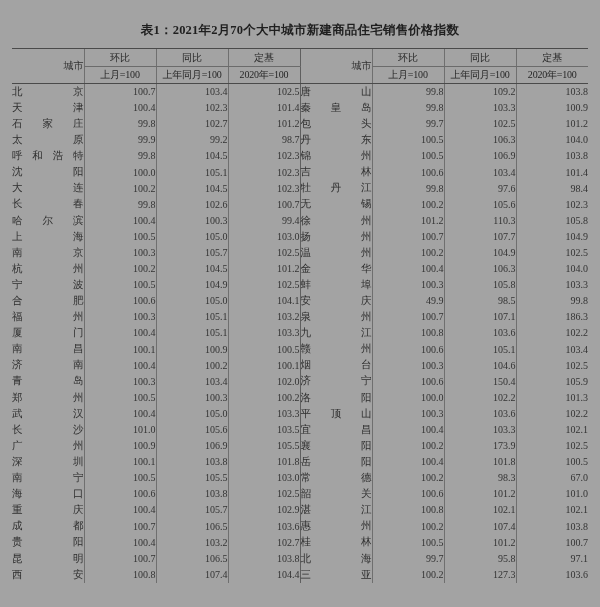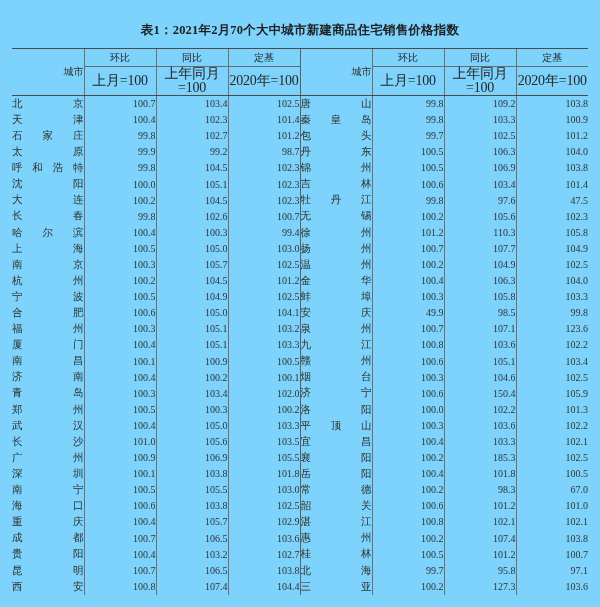--- a/index.html
+++ b/index.html
@@ -19,7 +19,7 @@
     position: relative;
     width: 600px;
     height: 607px;
-    background: #7dd3fc;
+    background: #a3a3a3;
     box-sizing: border-box;
   }
   .doc-title {

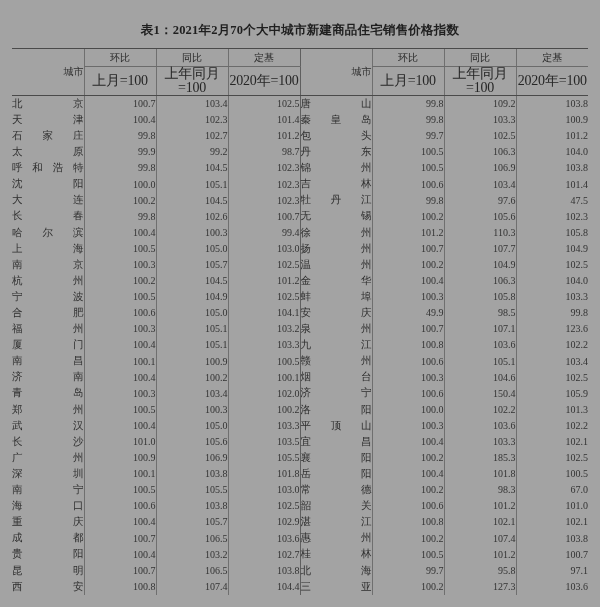--- a/index.html
+++ b/index.html
@@ -57,7 +57,7 @@
     color: #262626;
   }
   .hdr-top { height: 17px; }
-  .hdr-sub { height: 16px; font-size: 14px; letter-spacing: -0.2px; margin-top: 24px; }
+  .hdr-sub { height: 16px; font-size: 10px; letter-spacing: -0.2px; margin-top: 24px; }
   .hdr-city {
     text-align: right;
     font-size: 10px;

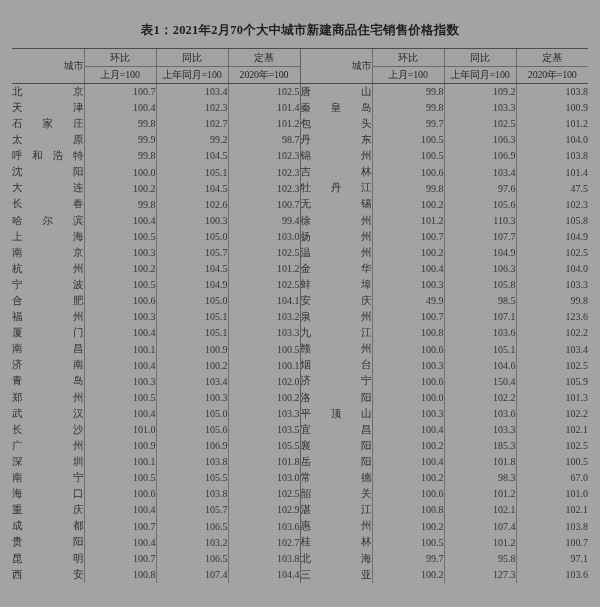--- a/index.html
+++ b/index.html
@@ -196,7 +196,7 @@
           <td class="city half-split">牡丹江</td>
           <td class="num vline-l">99.8</td>
           <td class="num vline-l">97.6</td>
-          <td class="num vline-l">47.5</td>
+          <td class="num vline-l">98.4</td>
         </tr>
         <tr>
           <td class="city ">长春</td>

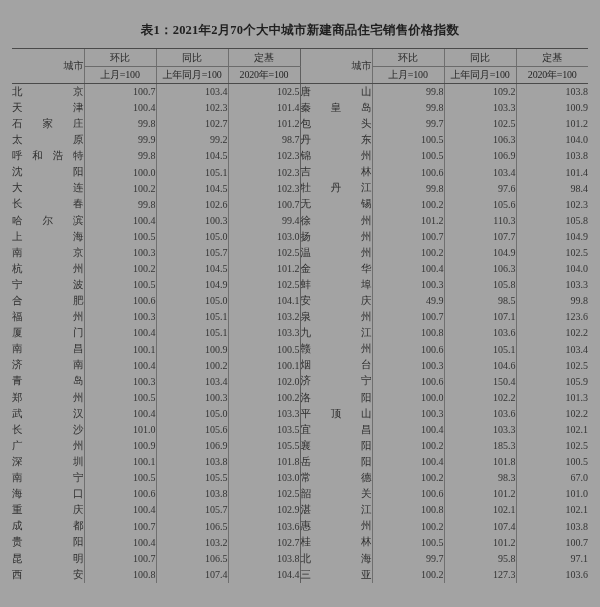--- a/index.html
+++ b/index.html
@@ -276,7 +276,7 @@
           <td class="city half-split">泉州</td>
           <td class="num vline-l">100.7</td>
           <td class="num vline-l">107.1</td>
-          <td class="num vline-l">123.6</td>
+          <td class="num vline-l">186.3</td>
         </tr>
         <tr>
           <td class="city ">厦门</td>

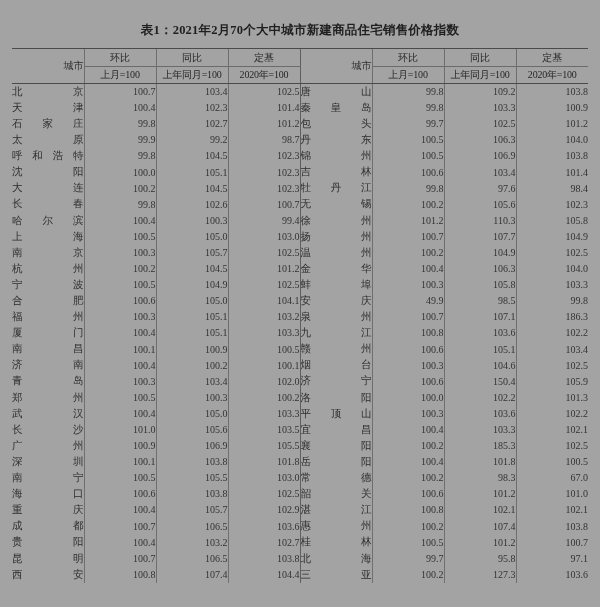--- a/index.html
+++ b/index.html
@@ -355,7 +355,7 @@
           <td class="num vline-l">105.5</td>
           <td class="city half-split">襄阳</td>
           <td class="num vline-l">100.2</td>
-          <td class="num vline-l">185.3</td>
+          <td class="num vline-l">173.9</td>
           <td class="num vline-l">102.5</td>
         </tr>
         <tr>

